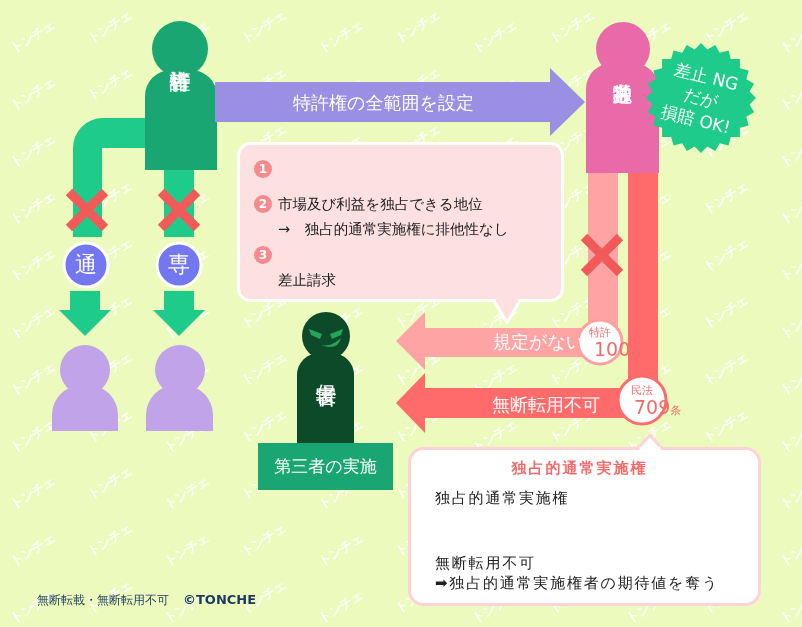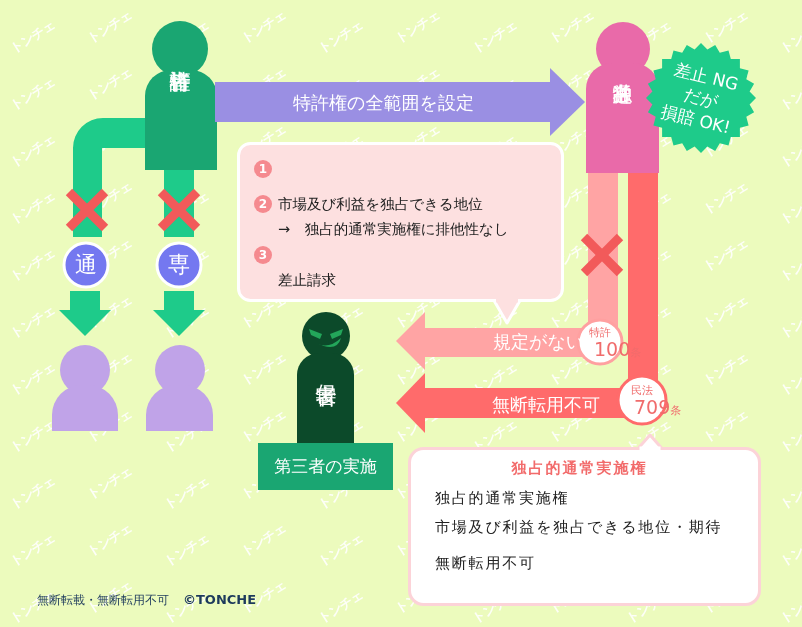--- a/index.html
+++ b/index.html
@@ -288,7 +288,6 @@
 
   <div class="t sum-title">独占的通常実施権</div>
   <div class="t sum-line" style="top:488px;">独占的通常実施権</div>
-  <div class="t sum-line" style="top:517px;">市場及び利益を独占できる地位・期待</div>
   <div class="t sum-line" style="top:553px;">無断転用不可</div>
 
   <div class="t footer-notice">無断転載・無断転用不可</div>

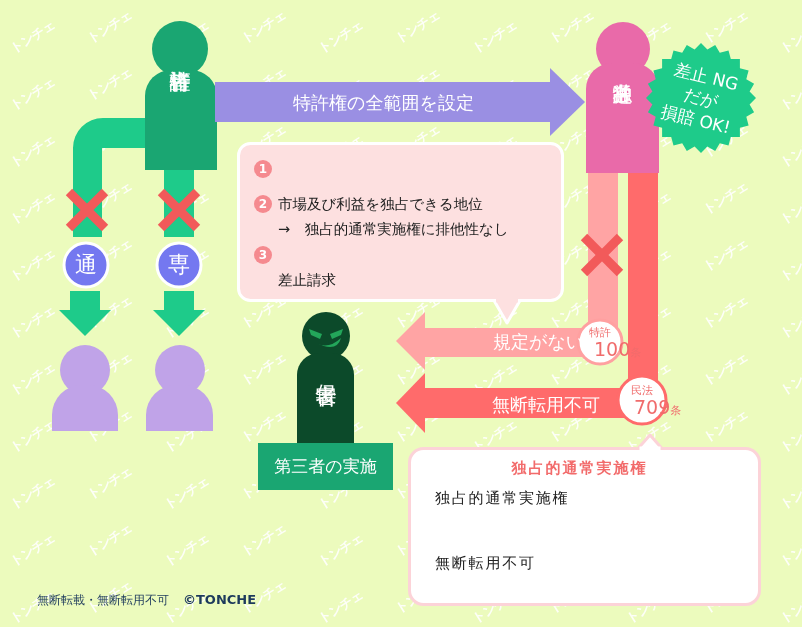--- a/index.html
+++ b/index.html
@@ -289,6 +289,7 @@
   <div class="t sum-title">独占的通常実施権</div>
   <div class="t sum-line" style="top:488px;">独占的通常実施権</div>
   <div class="t sum-line" style="top:553px;">無断転用不可</div>
+  <div class="t sum-line" style="top:573px;">➡独占的通常実施権者の期待値を奪う</div>
 
   <div class="t footer-notice">無断転載・無断転用不可</div>
   <div class="t footer-copy">©TONCHE</div>

